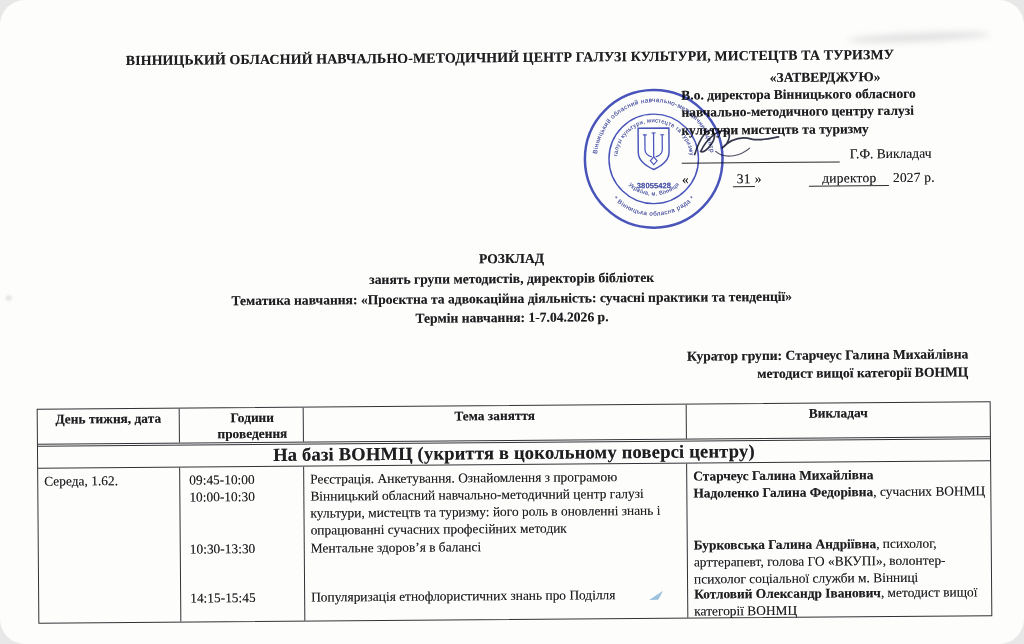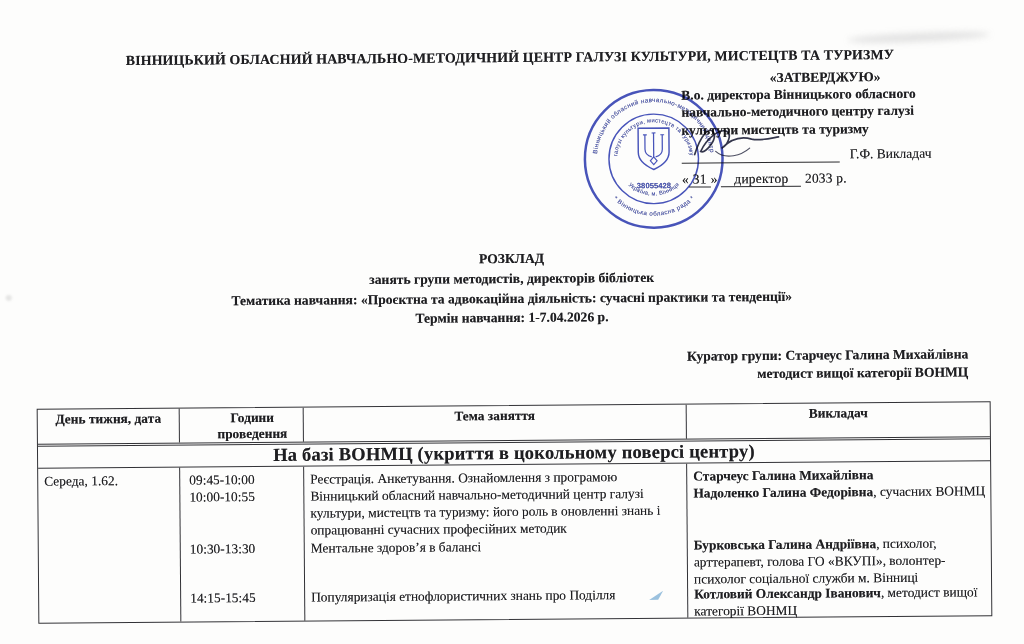--- a/index.html
+++ b/index.html
@@ -6,7 +6,7 @@
   .page{
     position:relative; width:1024px; height:644px; margin:0 auto;
     background:#fdfdfc; overflow:hidden;
-    font-family:"Liberation Serif", serif; color:#1e1e21;
+    font-family:"Liberation Serif", serif; color:#1e1e21;border-radius:25px;
   }
   .doc{ position:absolute; inset:0; transform:rotate(-0.45deg); transform-origin:512px 322px;
         text-shadow:0 0 .35px rgba(25,25,30,.55); }

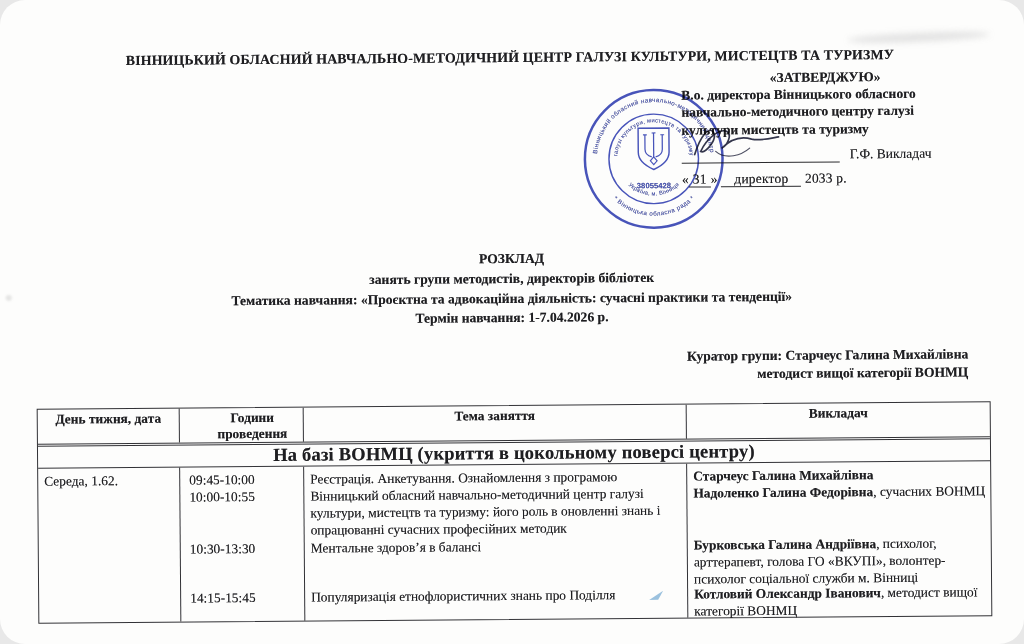--- a/index.html
+++ b/index.html
@@ -21,7 +21,7 @@
   .sig-row{ display:flex; align-items:flex-end; font-weight:normal; margin-top:4px; height:21px; }
   .sig-line{ width:158px; border-bottom:1.3px solid #2b2b2e; height:18px; margin-right:10px; }
   .date-row{ font-weight:normal; margin-top:7px; letter-spacing:.2px; }
-  .u{ border-bottom:1.3px solid #2b2b2e; }
+  .u{ border-bottom:1.3px solid #2b2b2e;margin-left:44px; }
   .u-day{ padding:0 4px; }
   .u-month{ padding:0 13px; }
 

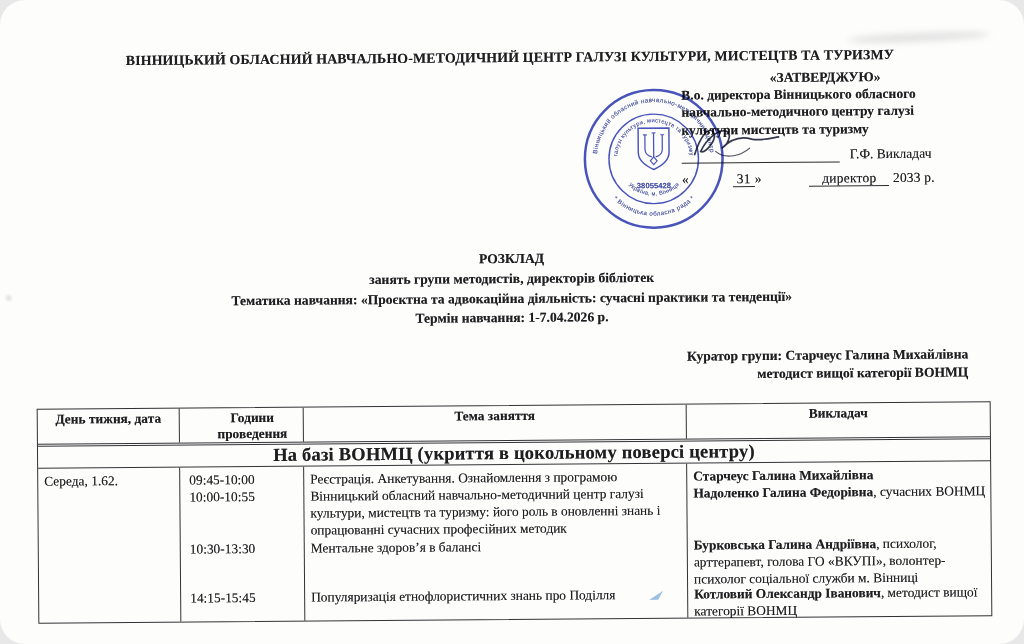--- a/index.html
+++ b/index.html
@@ -88,7 +88,7 @@
       <div class="date-row">
         <span>«</span><span class="u u-day">31</span><span>»</span>
         <span class="u u-month">директор</span>
-        <span>2033 р.</span>
+        <span>2027 р.</span>
       </div>
     </div>
 

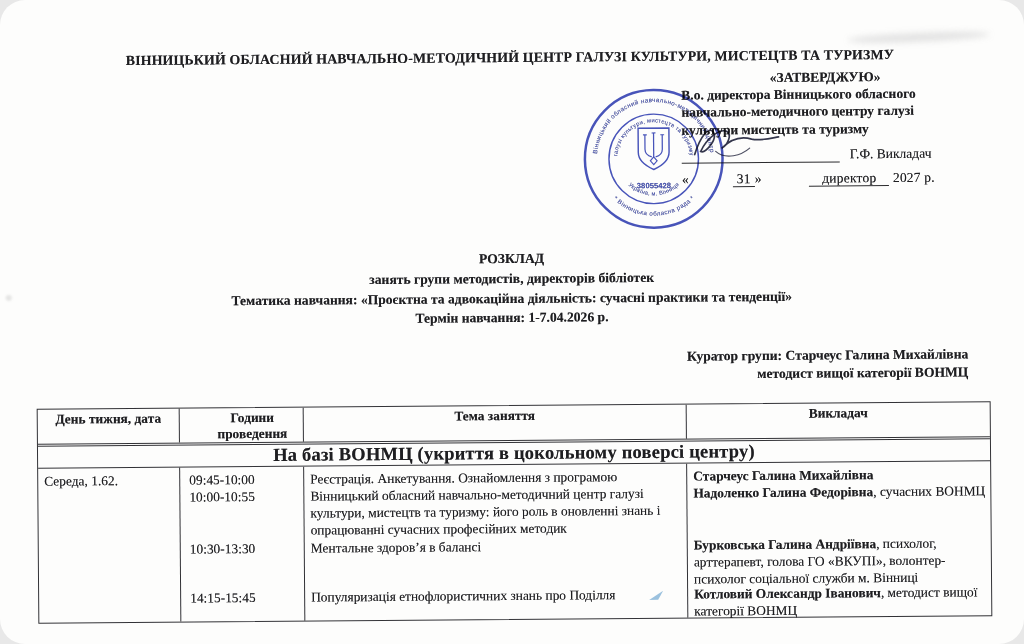--- a/index.html
+++ b/index.html
@@ -154,7 +154,7 @@
         <div class="td td-times">
           <div class="blk b0">
             <div>09:45-10:00</div>
-            <div>10:00-10:55</div>
+            <div>10:00-10:30</div>
           </div>
           <div class="blk b1">10:30-13:30</div>
           <div class="blk b2">14:15-15:45</div>

